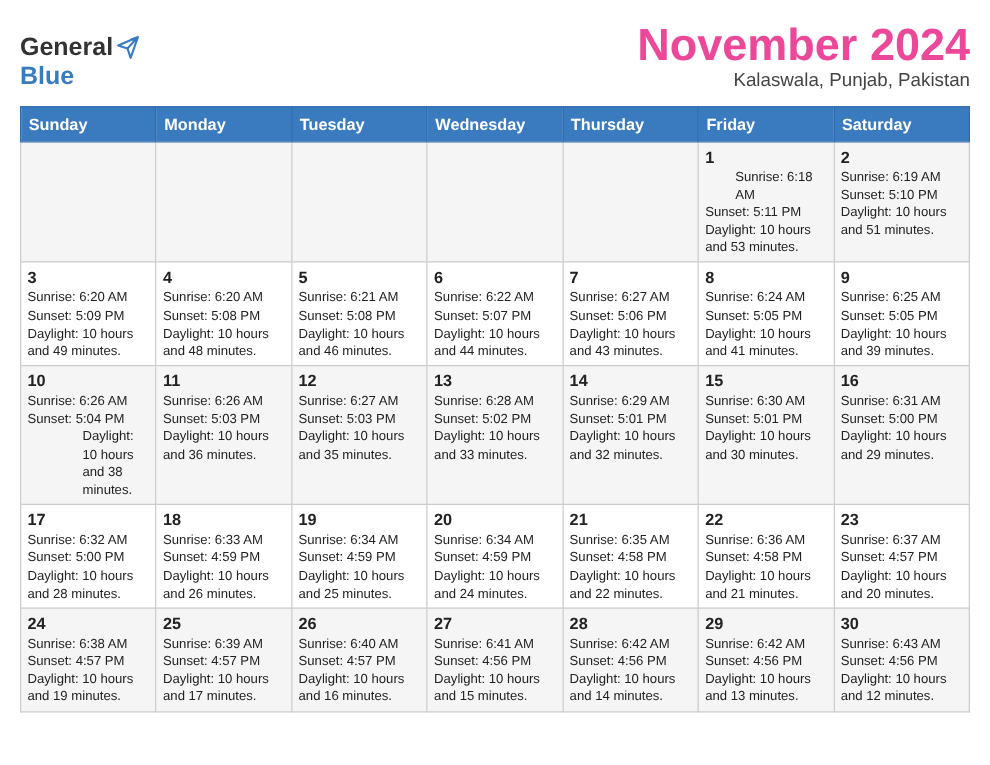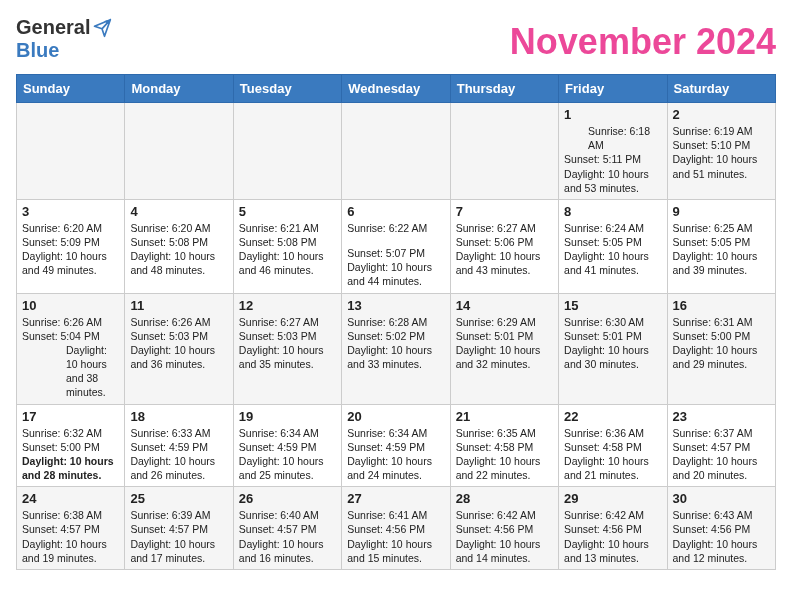--- a/index.html
+++ b/index.html
@@ -103,6 +103,7 @@
   </div>
   <div class="title-section">
     <div class="month-title">November 2024</div>
+    <div class="location">Kalaswala, Punjab, Pakistan</div>
   </div>
 </div>
 

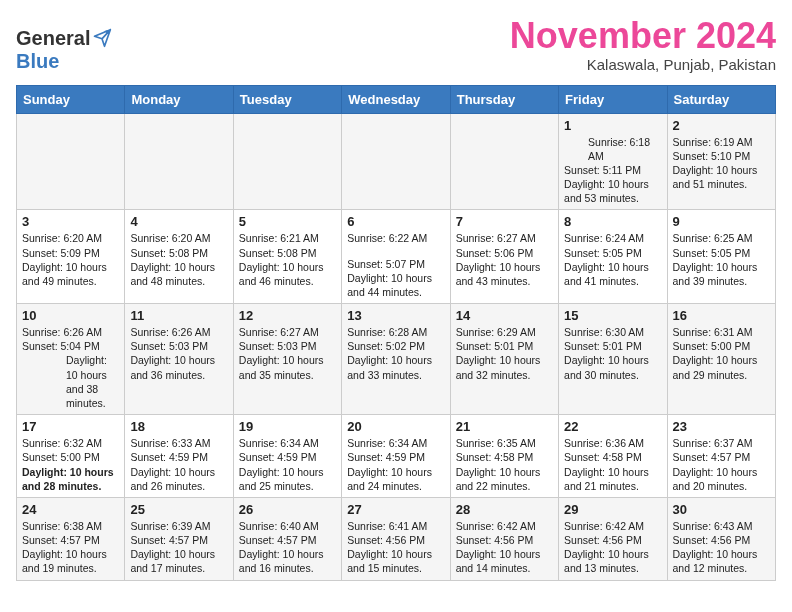--- a/index.html
+++ b/index.html
@@ -161,7 +161,7 @@
         <td>
           <span class="day-number">6</span>
           <span style="display: block; line-height: 1.35;">Sunrise: 6:22 AM</span>
-          <span style="display: block; line-height: 1.35; margin-top: 11px;">Sunset: 5:07 PM</span>
+          <span style="display: block; line-height: 1.35;">Sunset: 5:07 PM</span>
           <span style="display: block; line-height: 1.35;">Daylight: 10 hours and 44 minutes.</span>
         </td>
         <td>

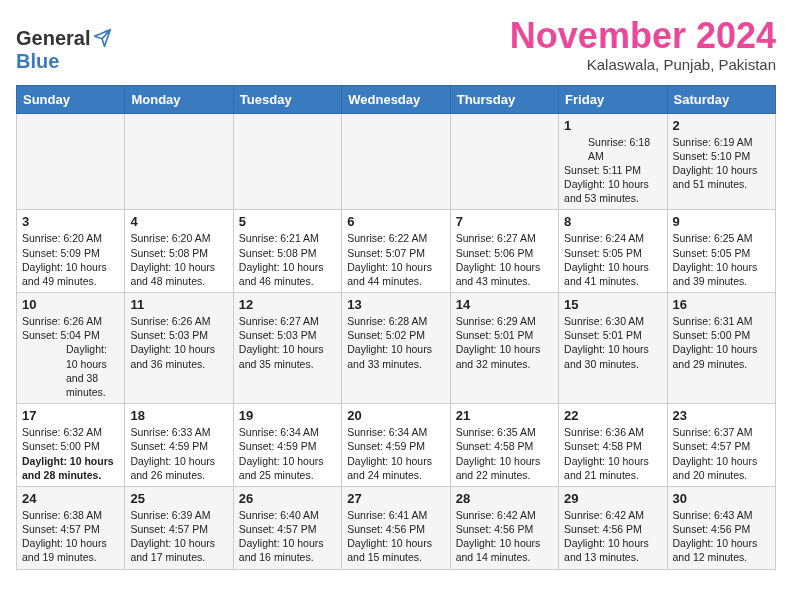--- a/index.html
+++ b/index.html
@@ -232,7 +232,7 @@
           <span class="day-number">17</span>
           <span style="display: block; line-height: 1.35;">Sunrise: 6:32 AM</span>
           <span style="display: block; line-height: 1.35;">Sunset: 5:00 PM</span>
-          <span style="display: block; line-height: 1.35; font-weight: bold;">Daylight: 10 hours and 28 minutes.</span>
+          <span style="display: block; line-height: 1.35;">Daylight: 10 hours and 28 minutes.</span>
         </td>
         <td>
           <span class="day-number">18</span>

